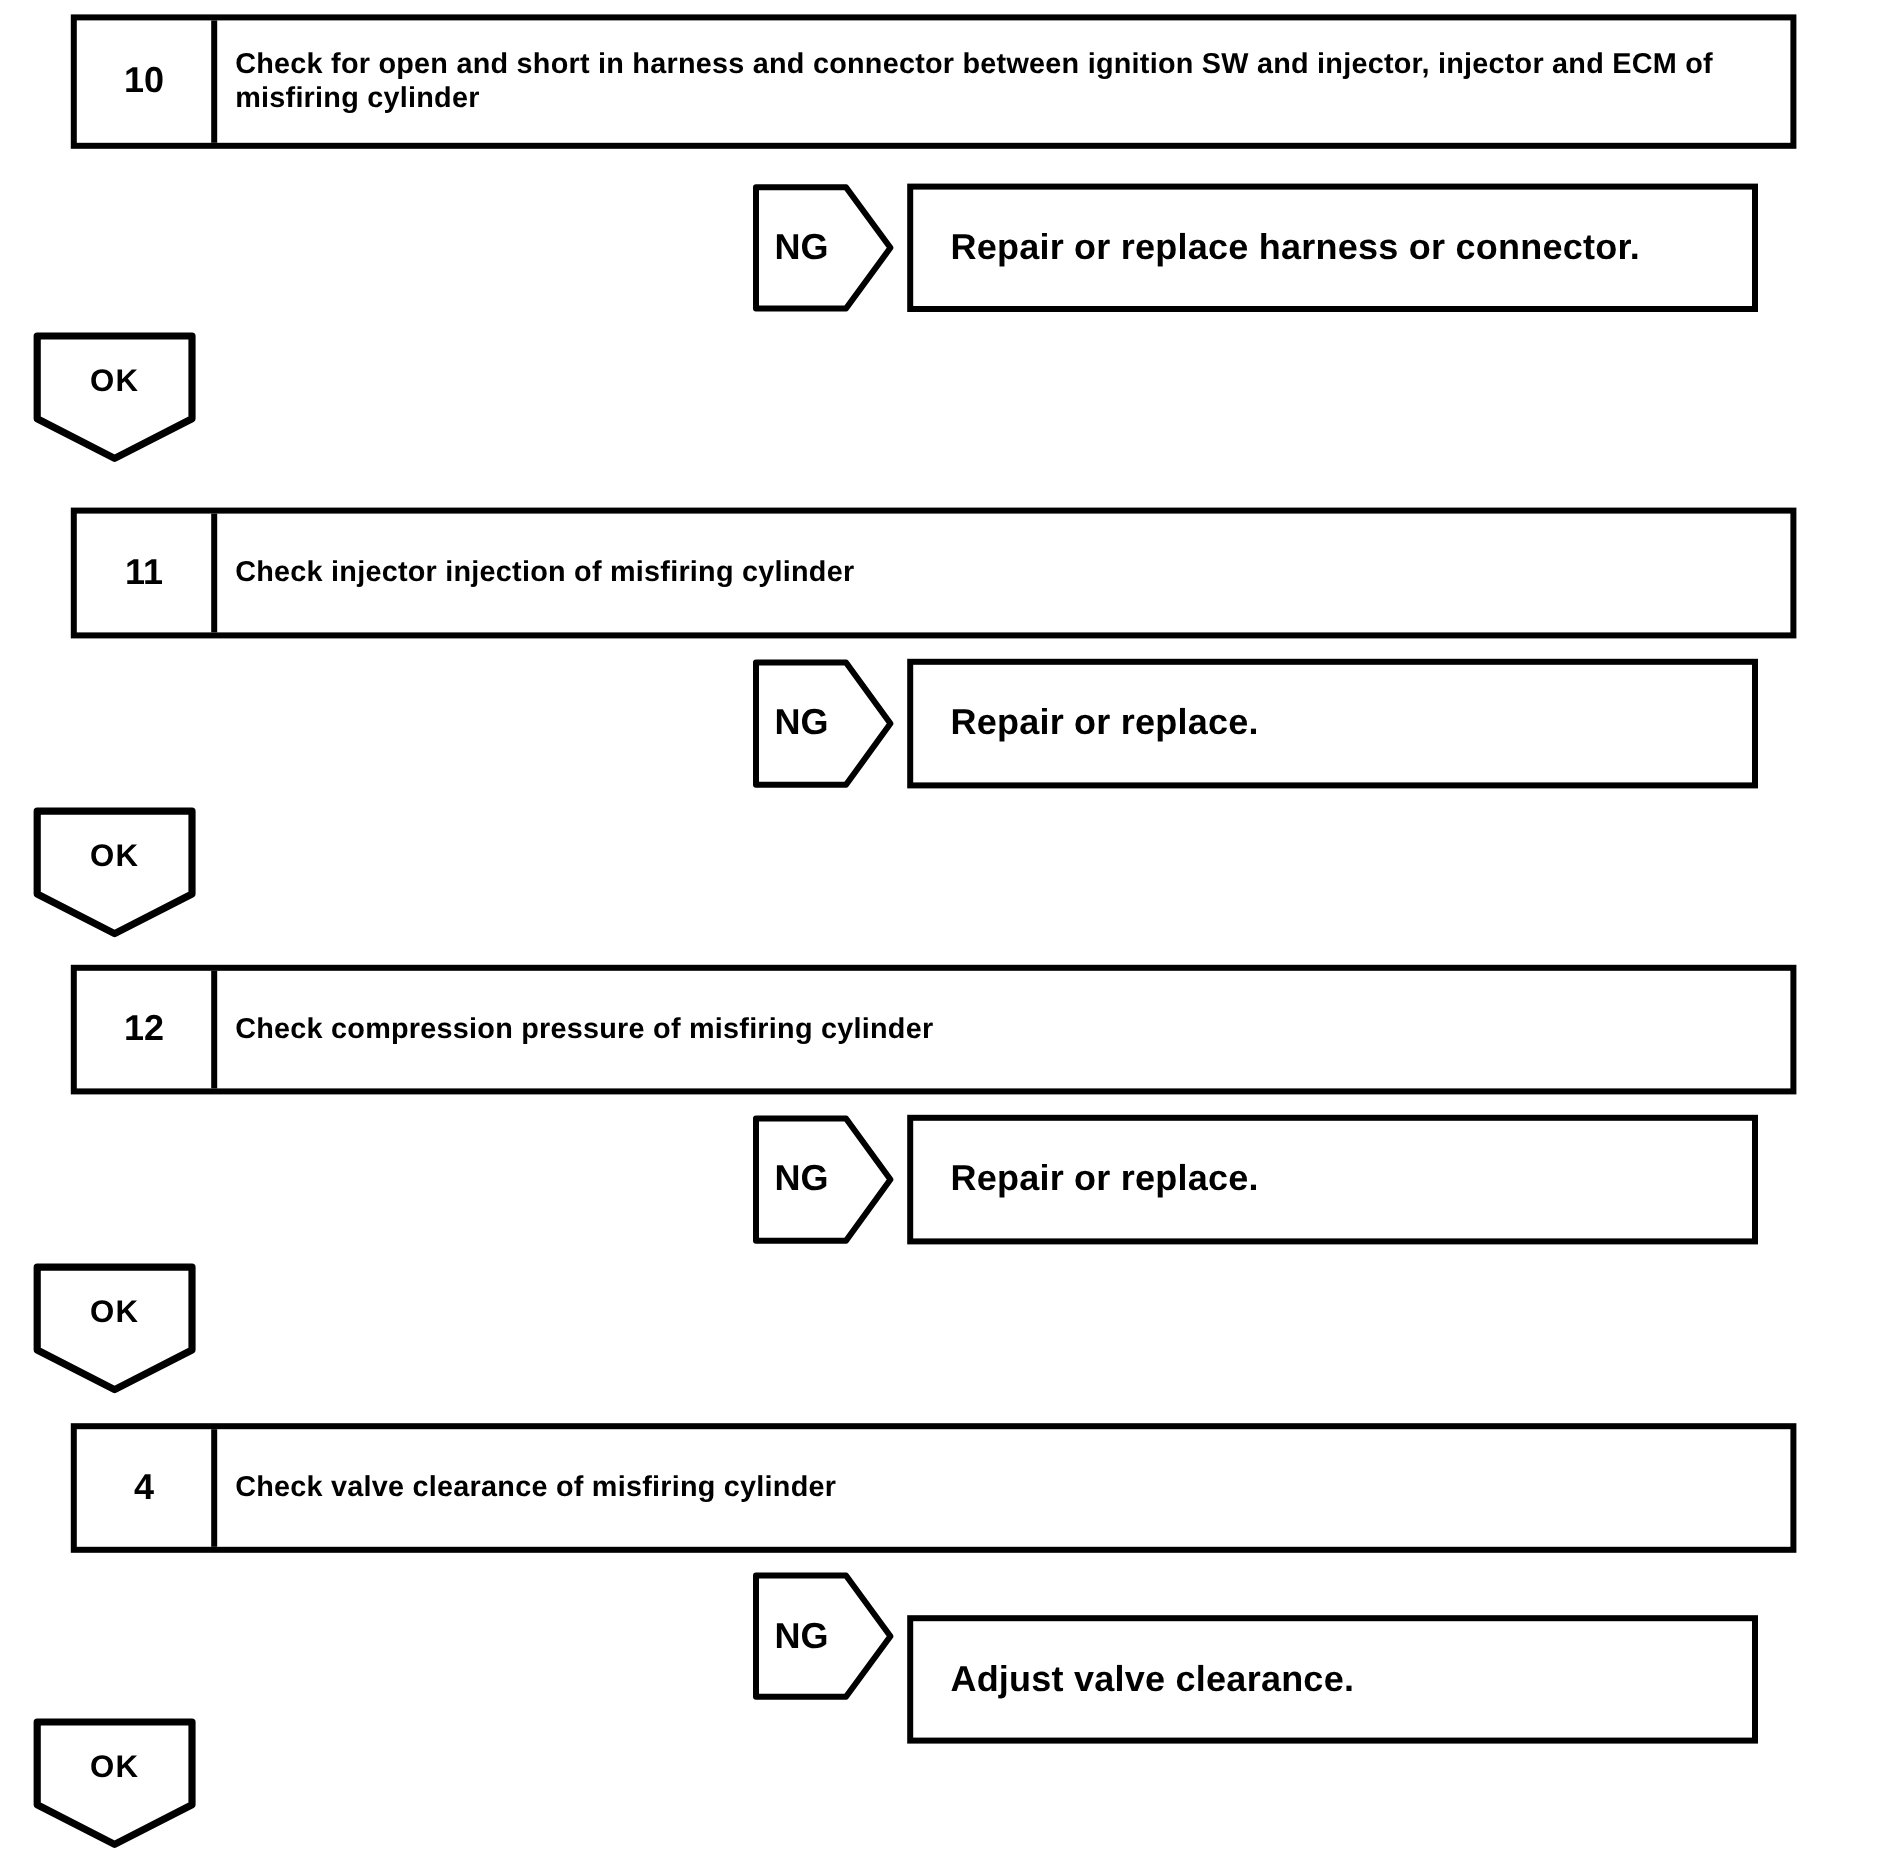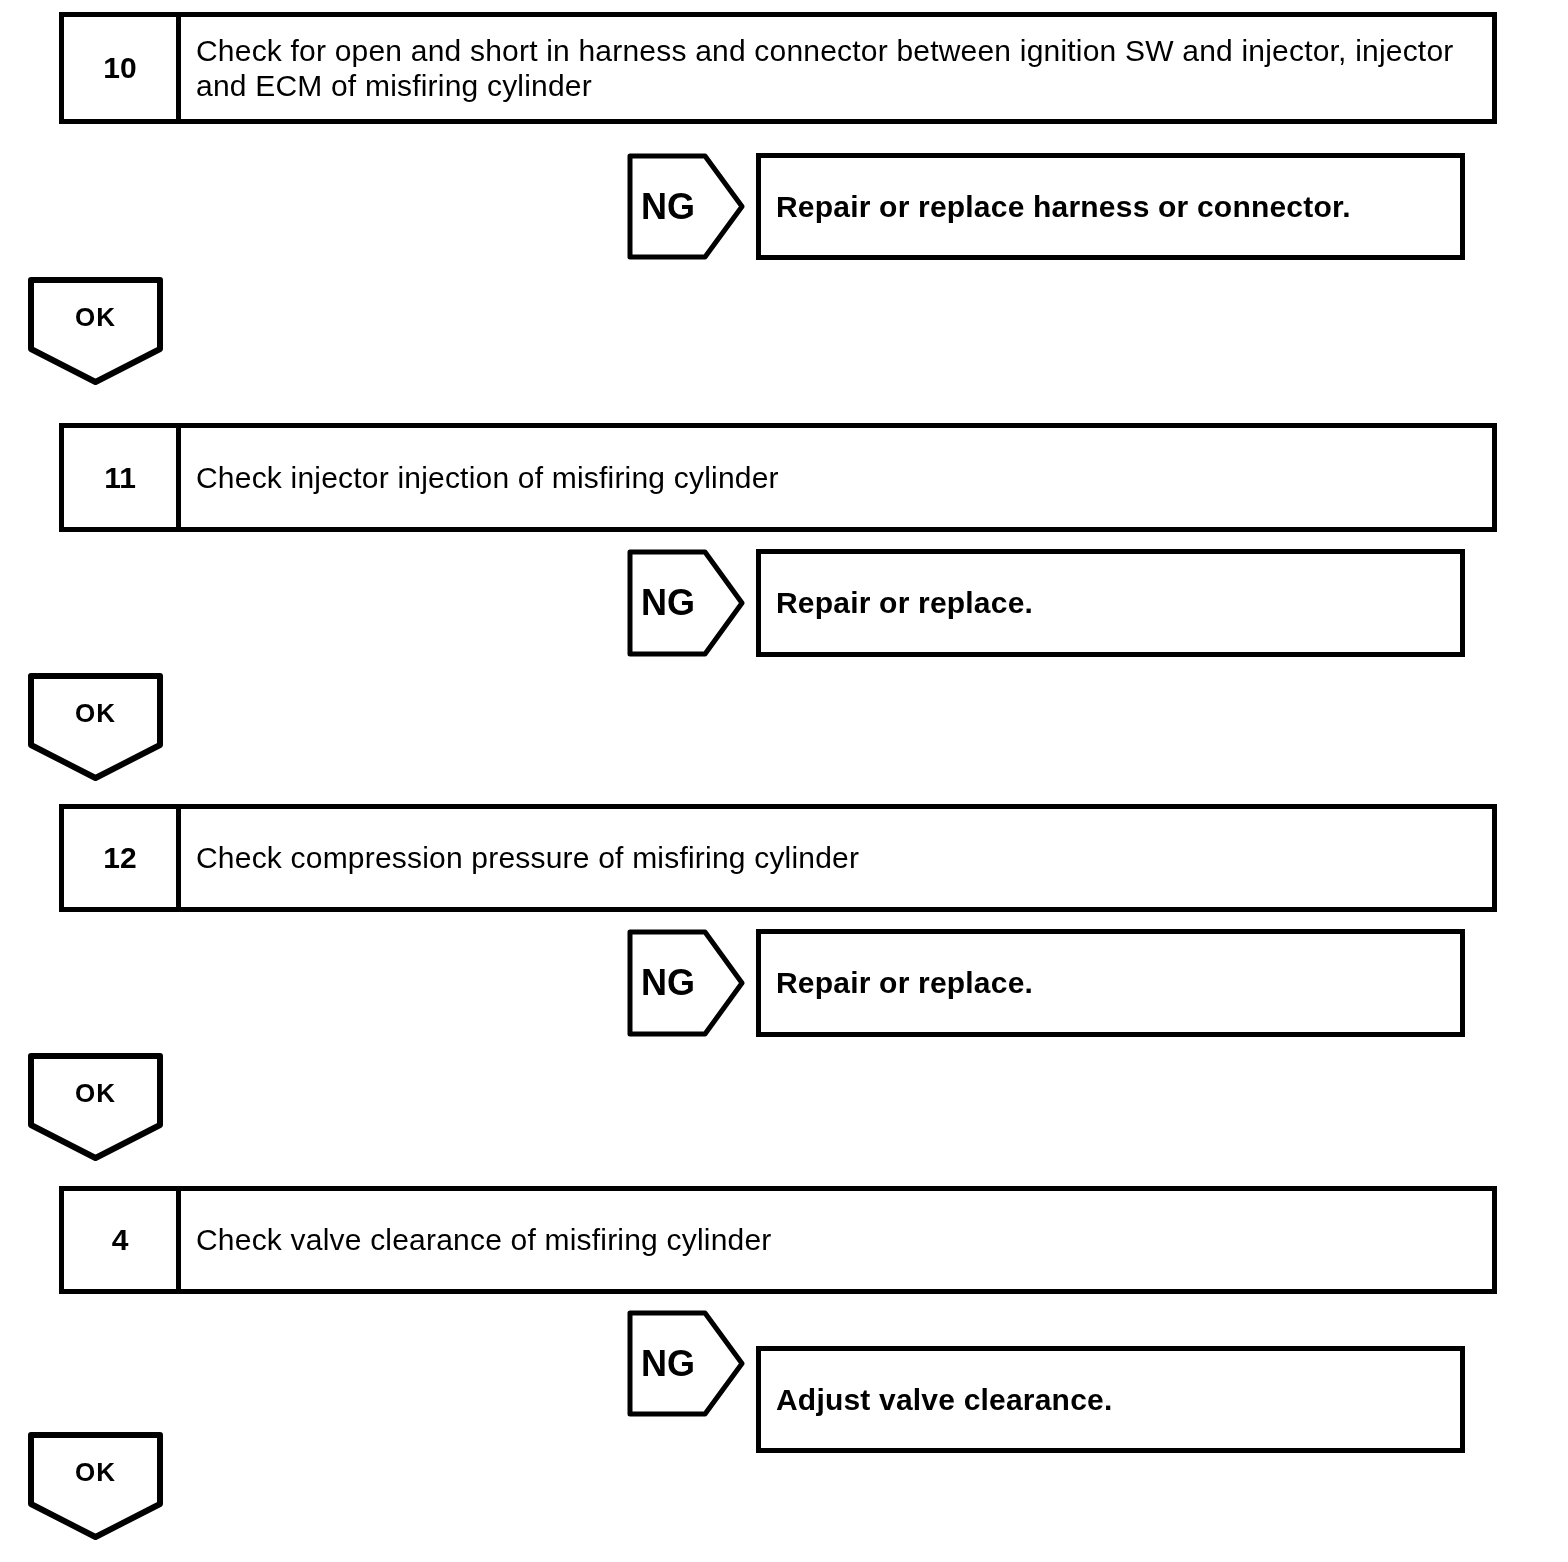--- a/index.html
+++ b/index.html
@@ -42,8 +42,8 @@
     display: flex;
     align-items: center;
     padding: 6px 18px 6px 15px;
-    font-size: 30px;
-    font-weight: normal;
+    font-size: 24px;
+    font-weight: bold;
     line-height: 1.17;
     letter-spacing: 0.2px;
   }

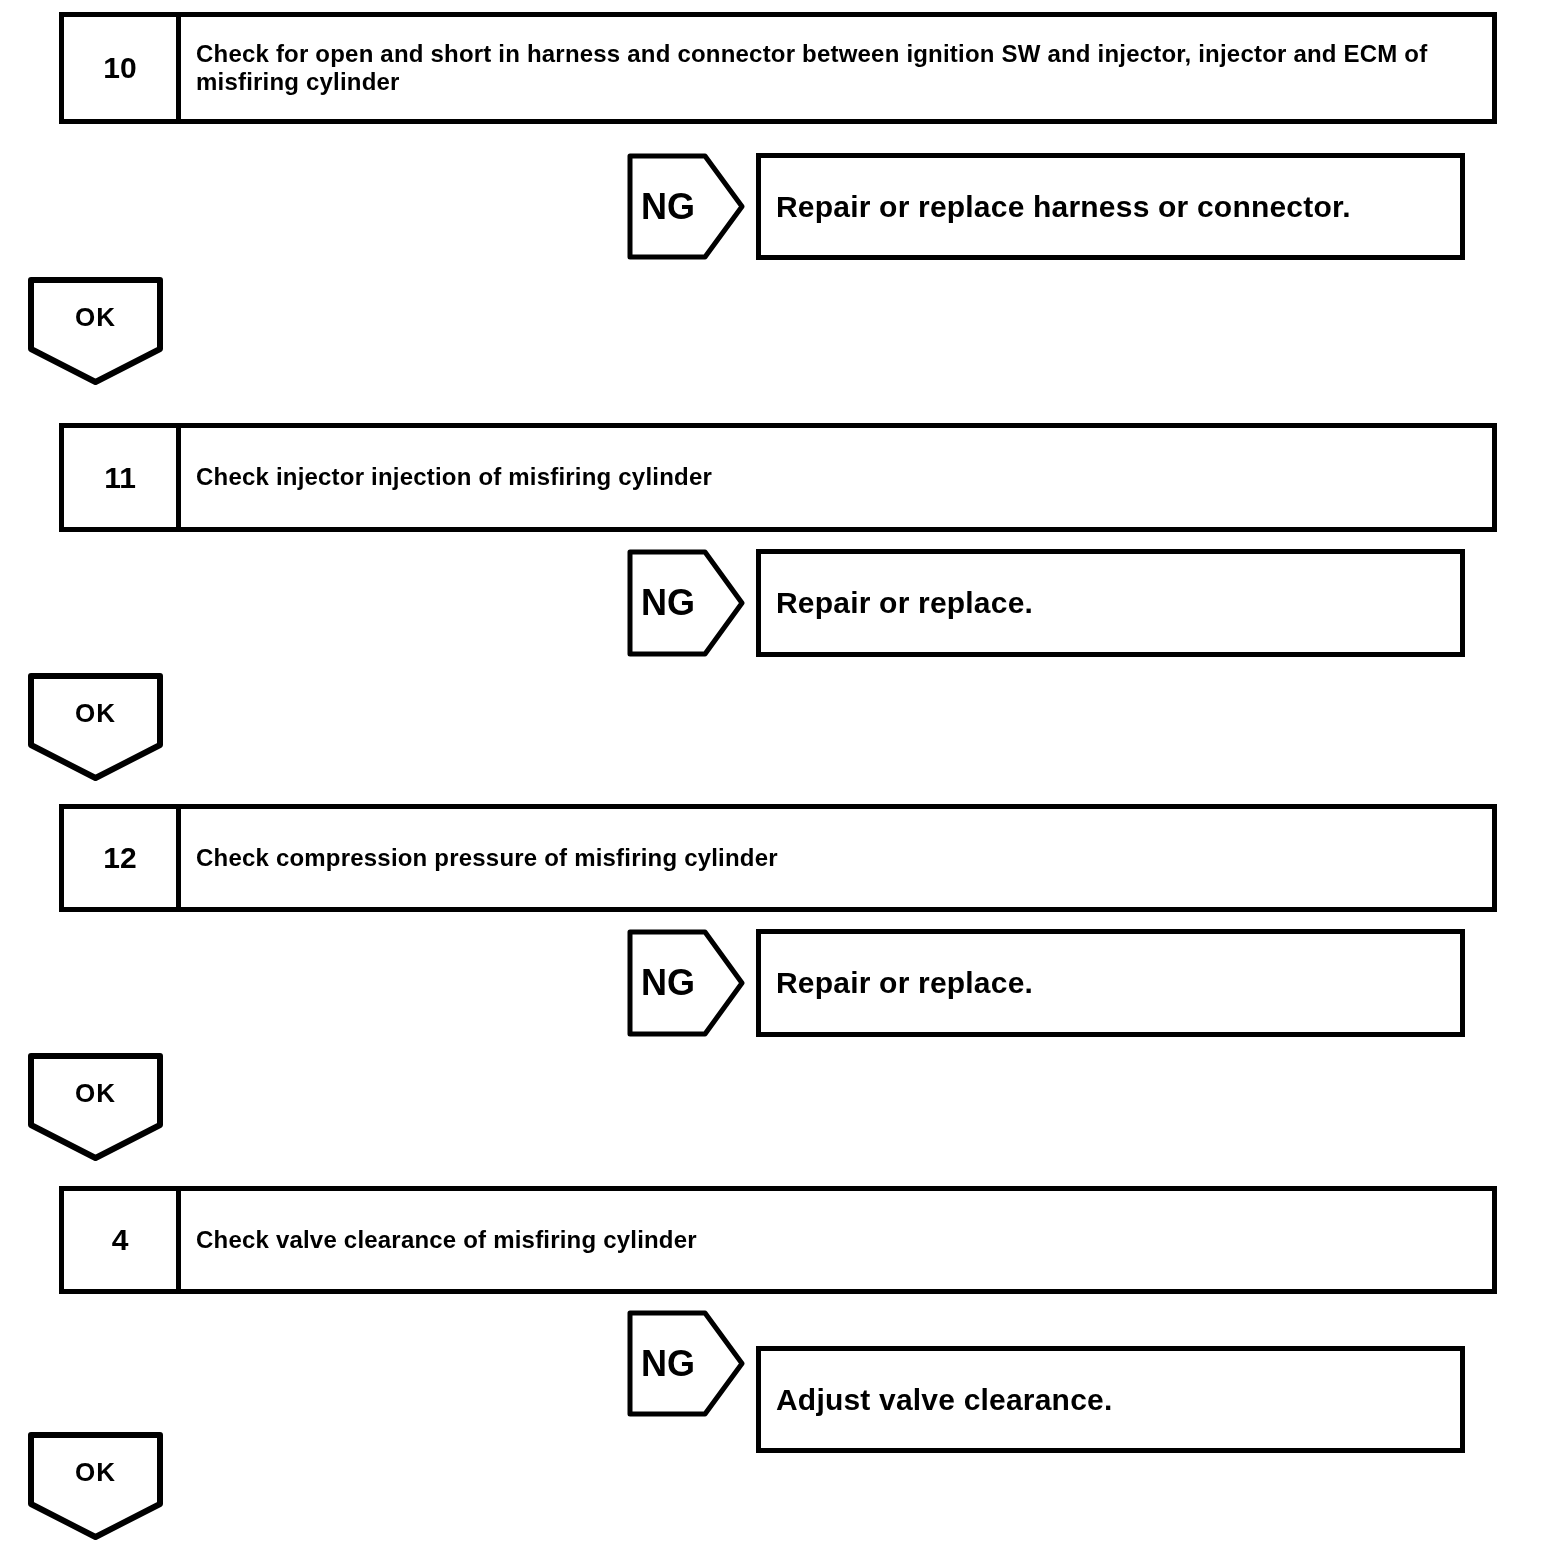--- a/index.html
+++ b/index.html
@@ -64,7 +64,7 @@
     display: flex;
     align-items: center;
     justify-content: center;
-    font-size: 36px;
+    font-size: 30px;
     font-weight: bold;
   }
   .action-box {

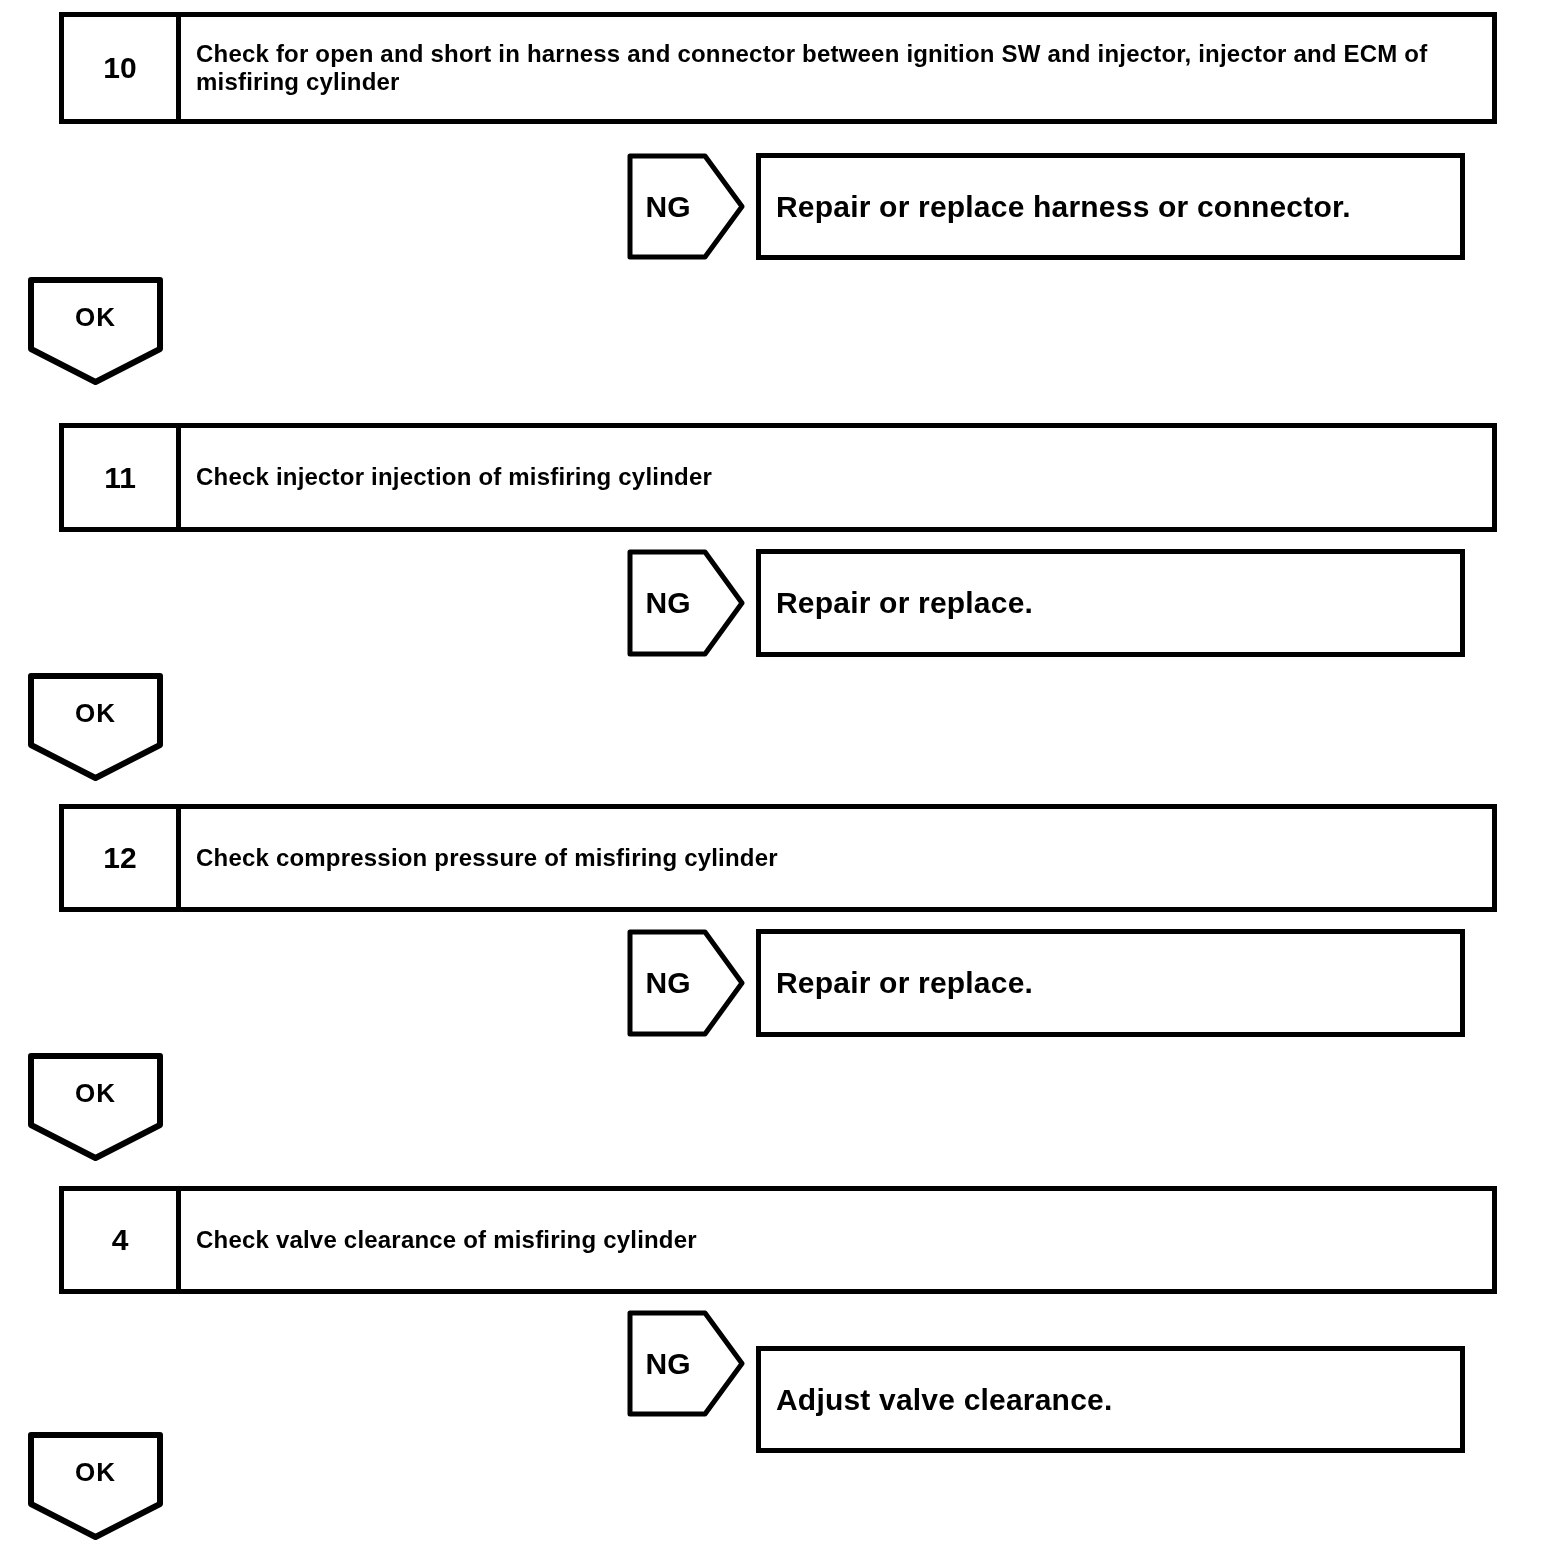--- a/index.html
+++ b/index.html
@@ -77,7 +77,7 @@
     box-sizing: border-box;
     display: flex;
     align-items: center;
-    padding-left: 15px;
+    padding-left: 31px;
     font-size: 30px;
     font-weight: bold;
     letter-spacing: 0.2px;

